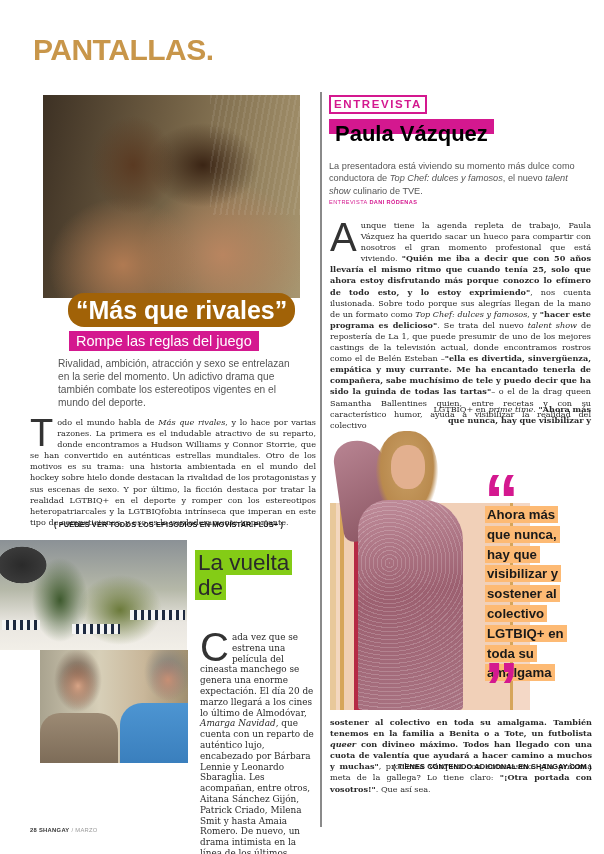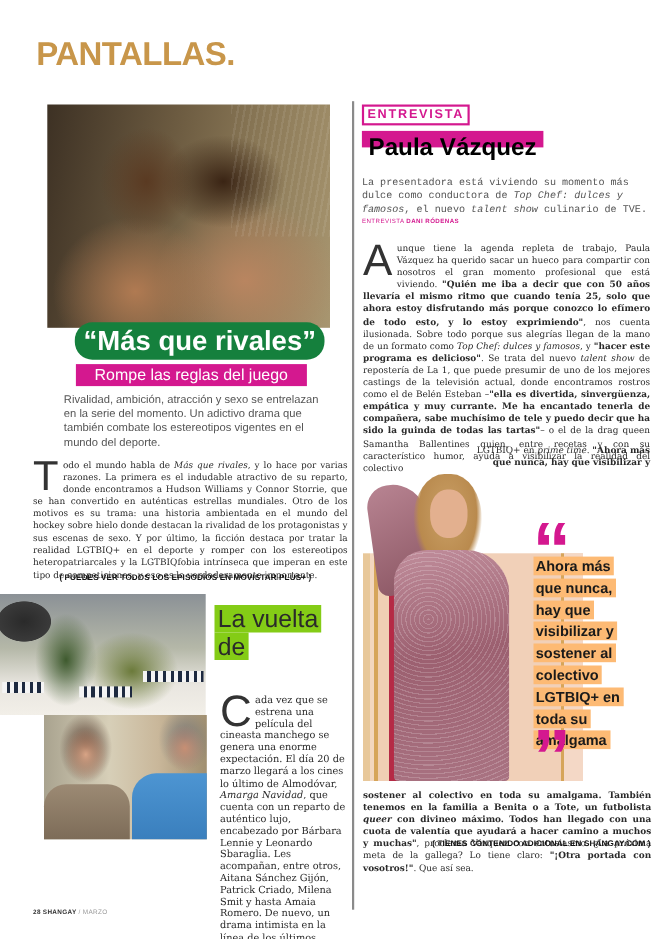--- a/index.html
+++ b/index.html
@@ -72,7 +72,7 @@
   }
   .lede-right {
     position: absolute; left: 329px; top: 160px; width: 260px;
-    font-family: Liberation Mono, monospace; font-size: 9.2px; line-height: 12.3px; color: #555;
+    font-family: Liberation Sans, sans-serif; font-size: 9.2px; line-height: 12.3px; color: #555;
   }
   .byline {
     position: absolute; left: 329px; top: 199px;

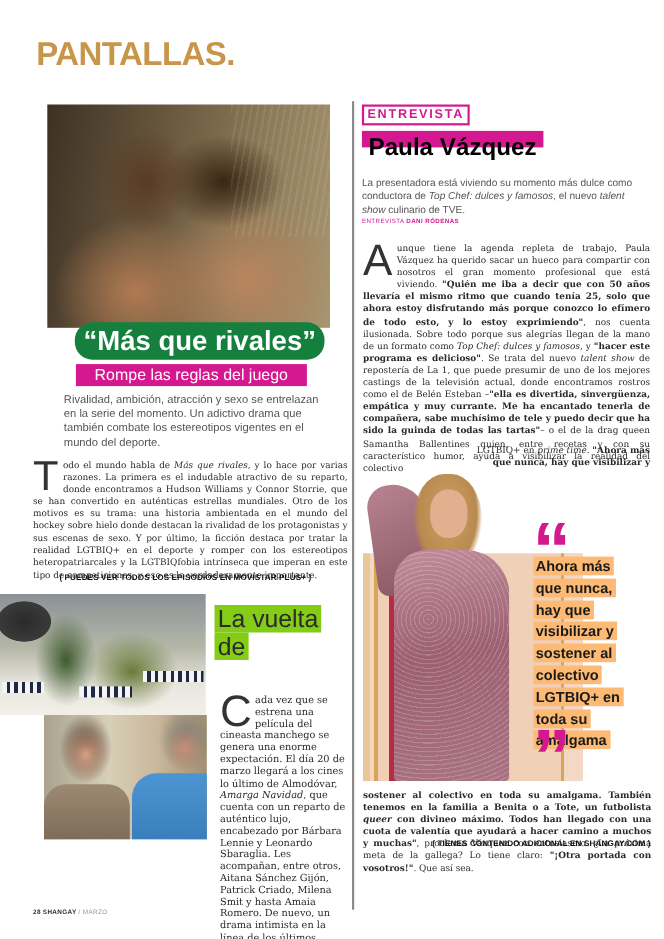--- a/index.html
+++ b/index.html
@@ -28,7 +28,7 @@
   }
   .headline-black {
     position: absolute; left: 68px; top: 293px; height: 34px; padding: 0 8px;
-    background: #15803d; color: #fff;
+    background: #a16207; color: #fff;
     font-family: "Liberation Sans", sans-serif; font-weight: 700; font-size: 25px; line-height: 34px; border-radius: 16px;
   }
   .sub-pink {

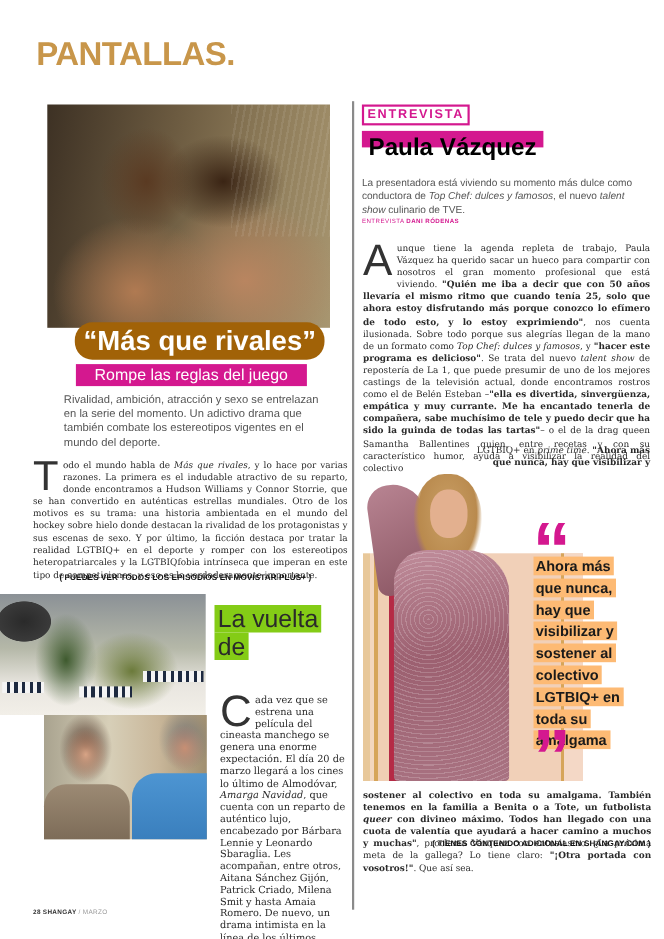--- a/index.html
+++ b/index.html
@@ -32,7 +32,7 @@
     font-family: "Liberation Sans", sans-serif; font-weight: 700; font-size: 25px; line-height: 34px; border-radius: 16px;
   }
   .sub-pink {
-    position: absolute; left: 69px; top: 331px; height: 20px; padding: 0 17px;
+    position: absolute; left: 69px; top: 331px; height: 20px; padding: 0 7px;
     background: #d4188f; color: #fff;
     font-family: "Liberation Sans", sans-serif; font-size: 14.5px; line-height: 20px;
   }

